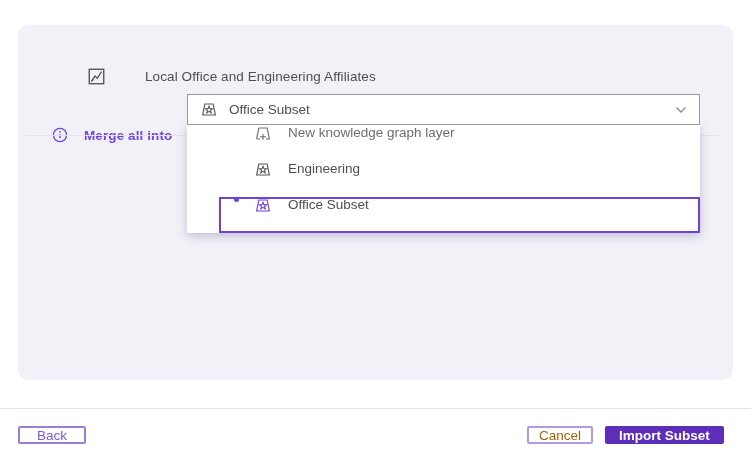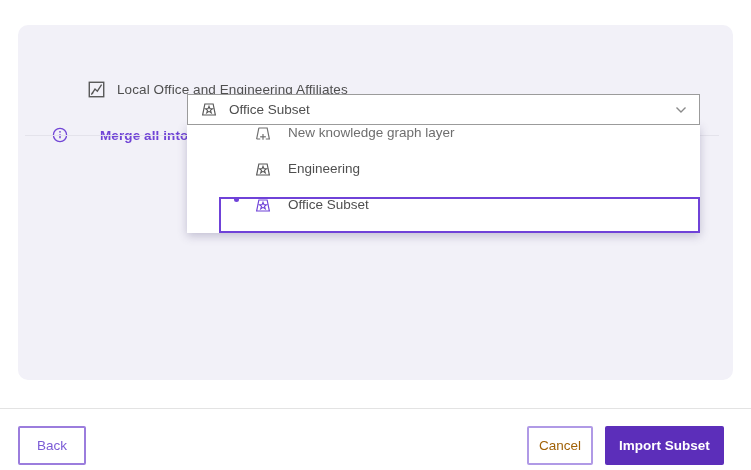--- a/index.html
+++ b/index.html
@@ -22,7 +22,7 @@
     display: flex;
     align-items: center;
   }
-  .row-source { left: 34px; top: 47px; height: 34px; gap: 12px; padding-left: 36px; }
+  .row-source { left: 34px; top: 34px; height: 34px; gap: 40px; padding-left: 36px; }
   .row-merge  { left: 34px; top: 93px; height: 34px; gap: 32px; }
   .source-label { font-size: 13.5px; color: #4f4f4f; letter-spacing: 0.1px; }
   .merge-label  { font-size: 13.5px; color: #7145d6; font-weight: 700; letter-spacing: 0.1px; }

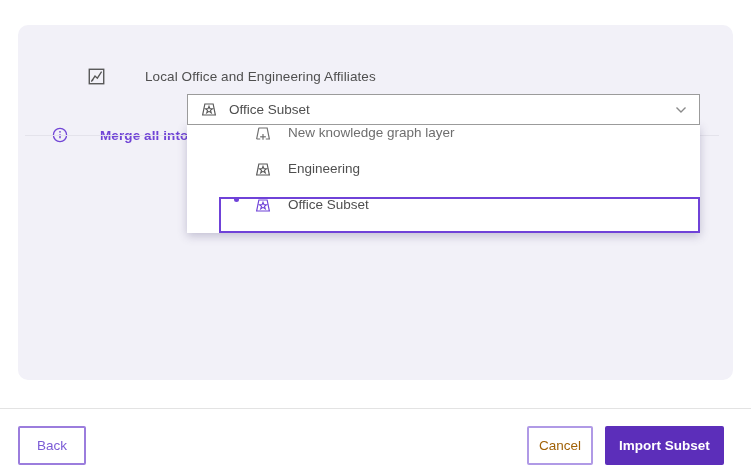--- a/index.html
+++ b/index.html
@@ -23,7 +23,7 @@
     align-items: center;
   }
   .row-source { left: 34px; top: 34px; height: 34px; gap: 40px; padding-left: 36px; }
-  .row-merge  { left: 34px; top: 93px; height: 34px; gap: 32px; }
+  .row-merge  { left: 34px; top: 93px; height: 34px; gap: 16px; }
   .source-label { font-size: 13.5px; color: #4f4f4f; letter-spacing: 0.1px; }
   .merge-label  { font-size: 13.5px; color: #7145d6; font-weight: 700; letter-spacing: 0.1px; }
   .panel-divider {

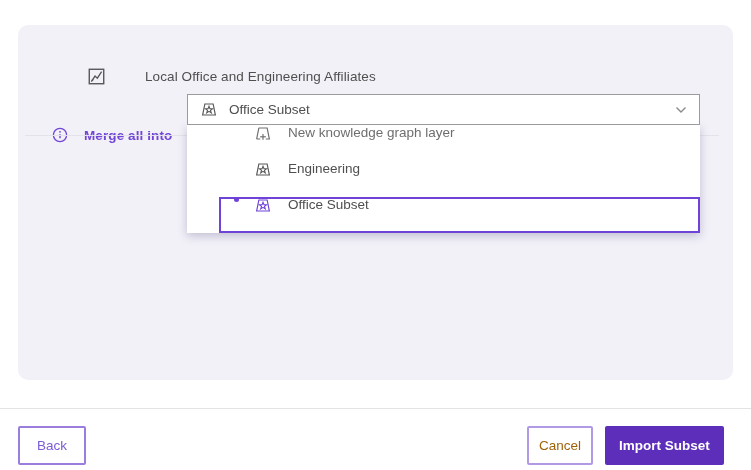--- a/index.html
+++ b/index.html
@@ -95,7 +95,7 @@
   }
   .btn {
     position: absolute;
-    height: 39px;
+    height: 18px;
     display: flex;
     align-items: center;
     justify-content: center;

